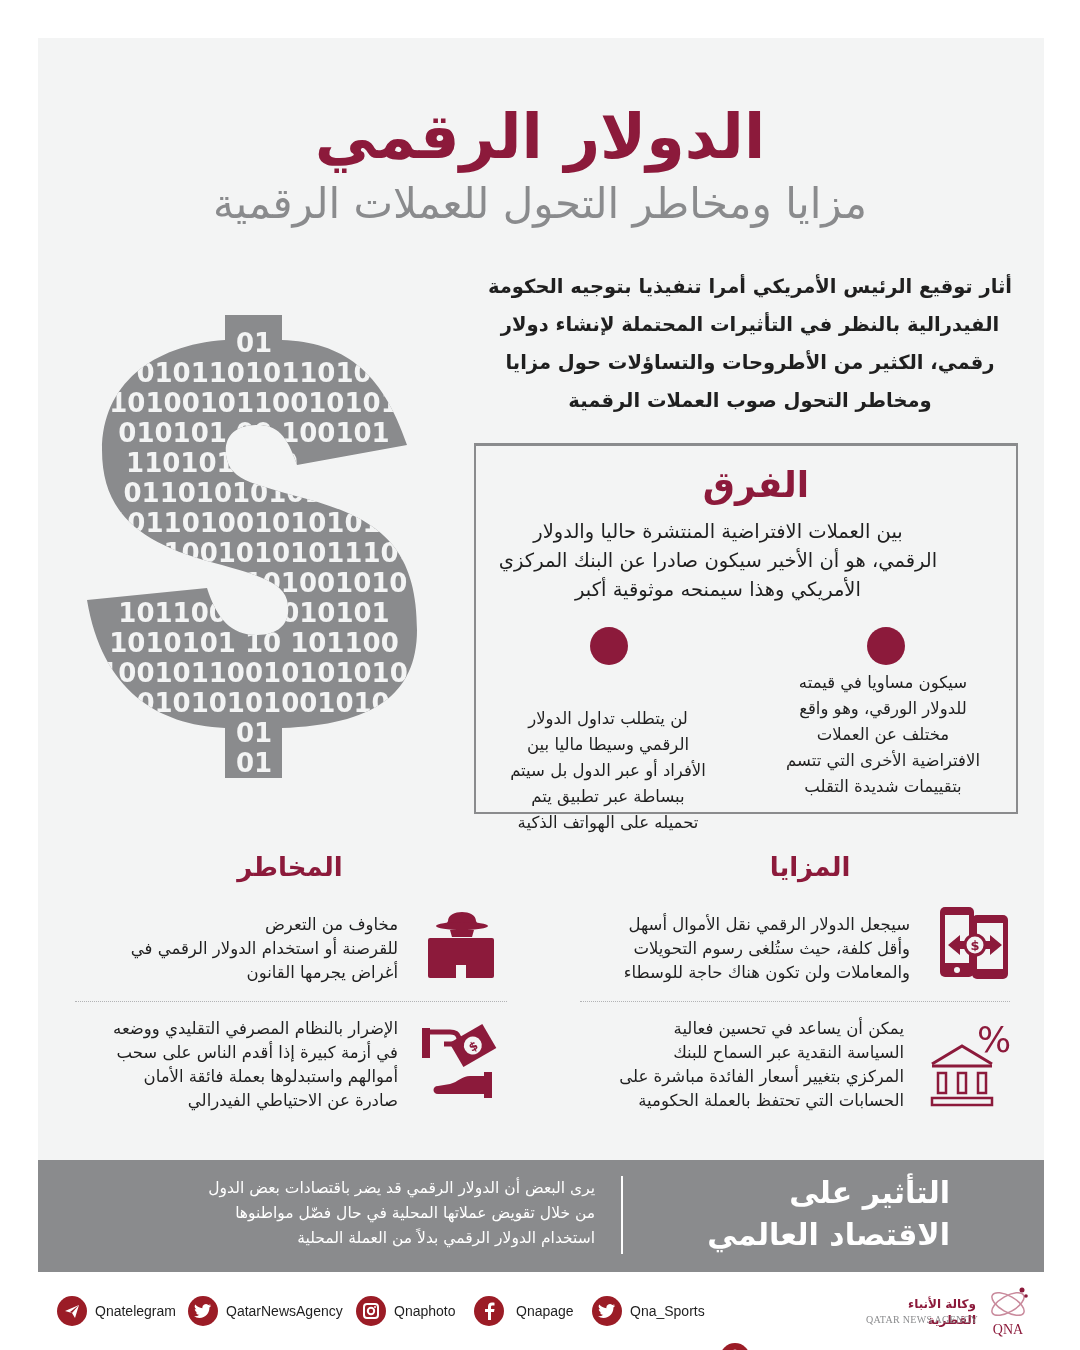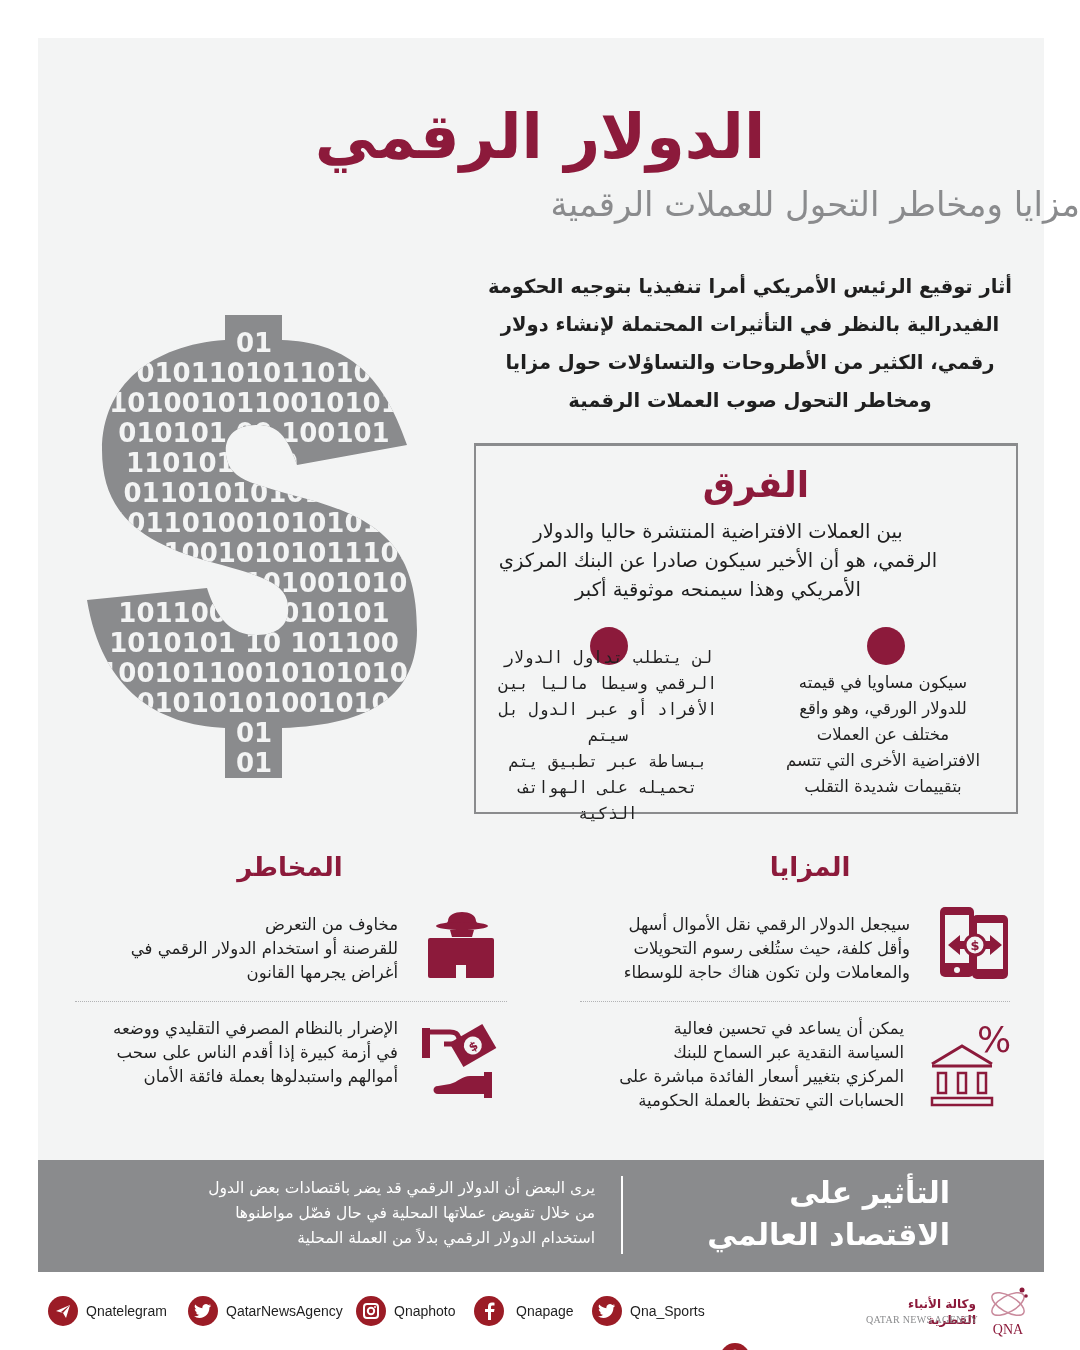--- a/index.html
+++ b/index.html
@@ -7,7 +7,7 @@
   .panel{position:absolute;left:38px;top:38px;width:1006px;height:1234px;background:#f3f4f4;}
   .abs{position:absolute;}
   .title{left:0;width:1080px;top:80px;text-align:center;color:#8c1a3b;font-weight:bold;font-size:62px;line-height:80px;direction:rtl;margin-top:17px;}
-  .subtitle{left:0;width:1080px;top:180px;text-align:right;color:#8a8b8d;font-size:34px;line-height:48px;direction:rtl;}
+  .subtitle{left:0;width:1080px;top:180px;text-align:center;color:#8a8b8d;font-size:42px;line-height:48px;direction:rtl;}
   .intro{left:470px;width:560px;top:268px;text-align:center;direction:rtl;color:#1f1f1f;font-weight:bold;font-size:19.5px;line-height:38px;}
   .dollar{left:82px;top:300px;width:360px;height:490px;}
   .diffbox{left:474px;top:443px;width:544px;height:371px;border:2px solid #8a8b8d;border-top-width:3px;box-sizing:border-box;}

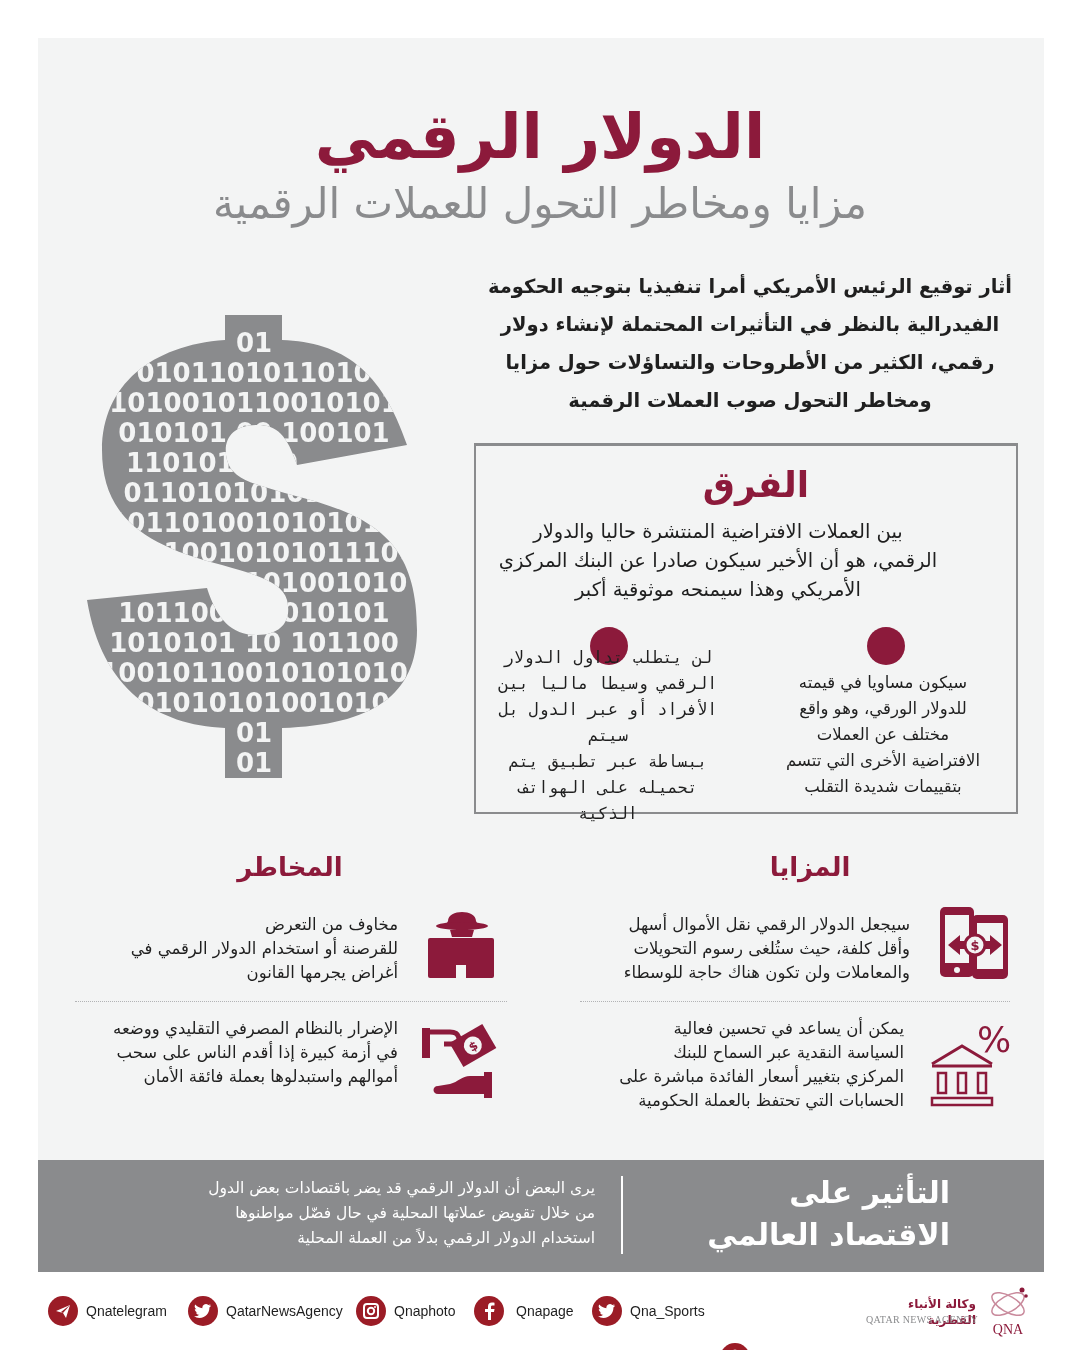--- a/index.html
+++ b/index.html
@@ -89,7 +89,7 @@
 </div>
 
 <div class="abs dot" style="left:590px;top:627px;"></div>
-<div class="abs point" style="left:488px;top:646px;font-family:Liberation Mono, monospace;">
+<div class="abs point" style="left:488px;top:706px;">
   <div>لن يتطلب تداول الدولار</div>
   <div>الرقمي وسيطا ماليا بين</div>
   <div>الأفراد أو عبر الدول بل سيتم</div>

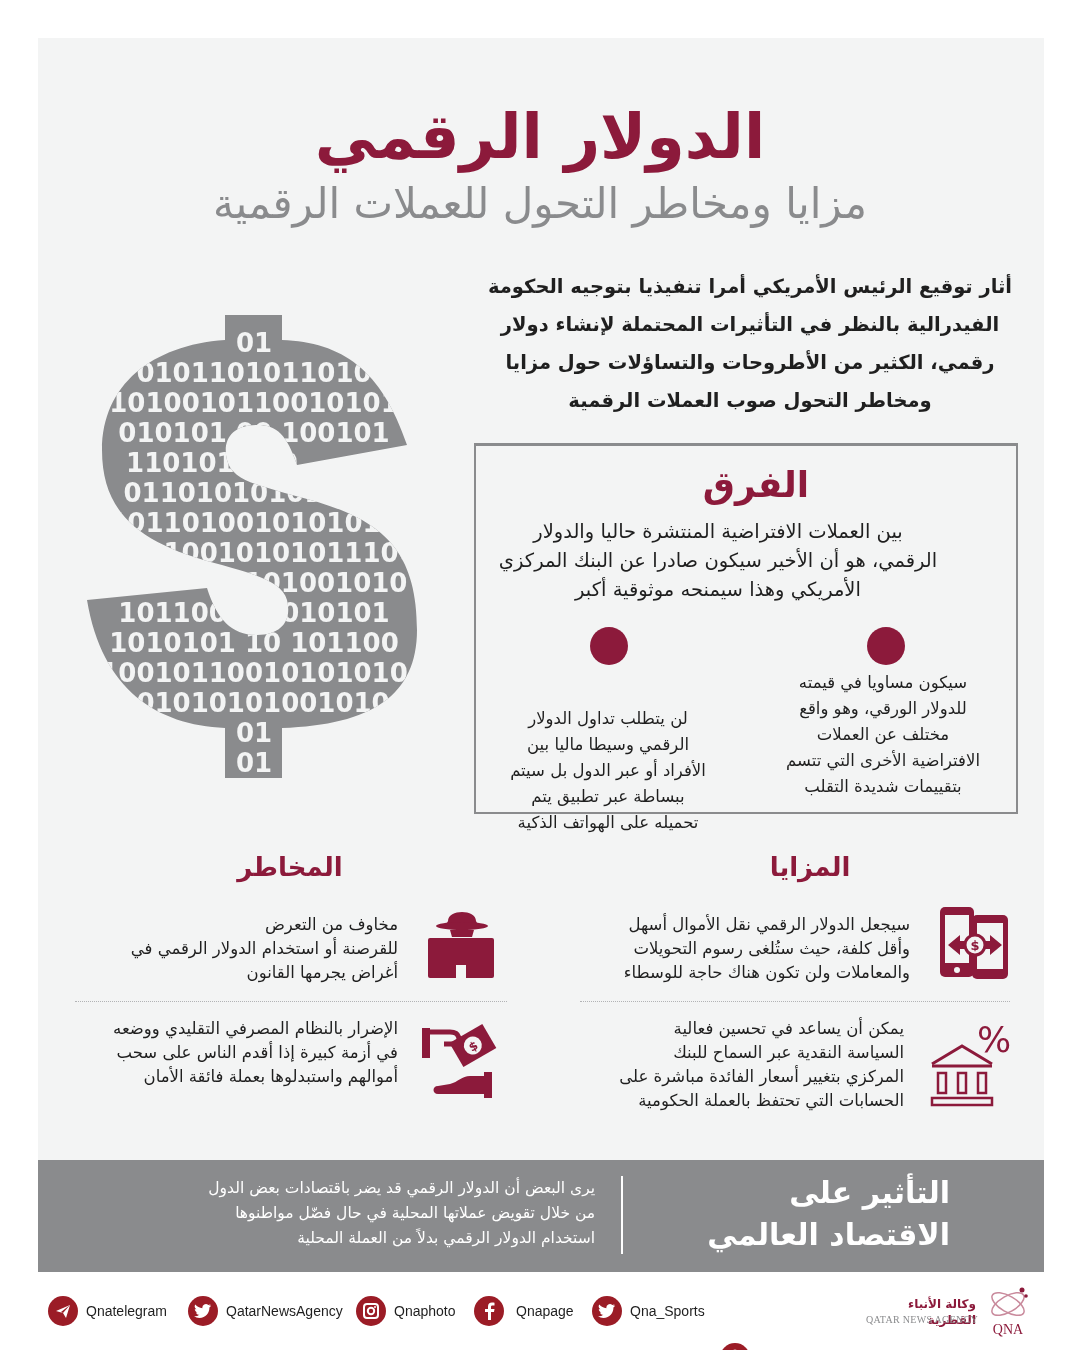--- a/index.html
+++ b/index.html
@@ -165,6 +165,7 @@
   <div>الإضرار بالنظام المصرفي التقليدي ووضعه</div>
   <div>في أزمة كبيرة إذا أقدم الناس على سحب</div>
   <div>أموالهم واستبدلوها بعملة فائقة الأمان</div>
+  <div>صادرة عن الاحتياطي الفيدرالي</div>
 </div>
 
 <div class="abs impact"></div>

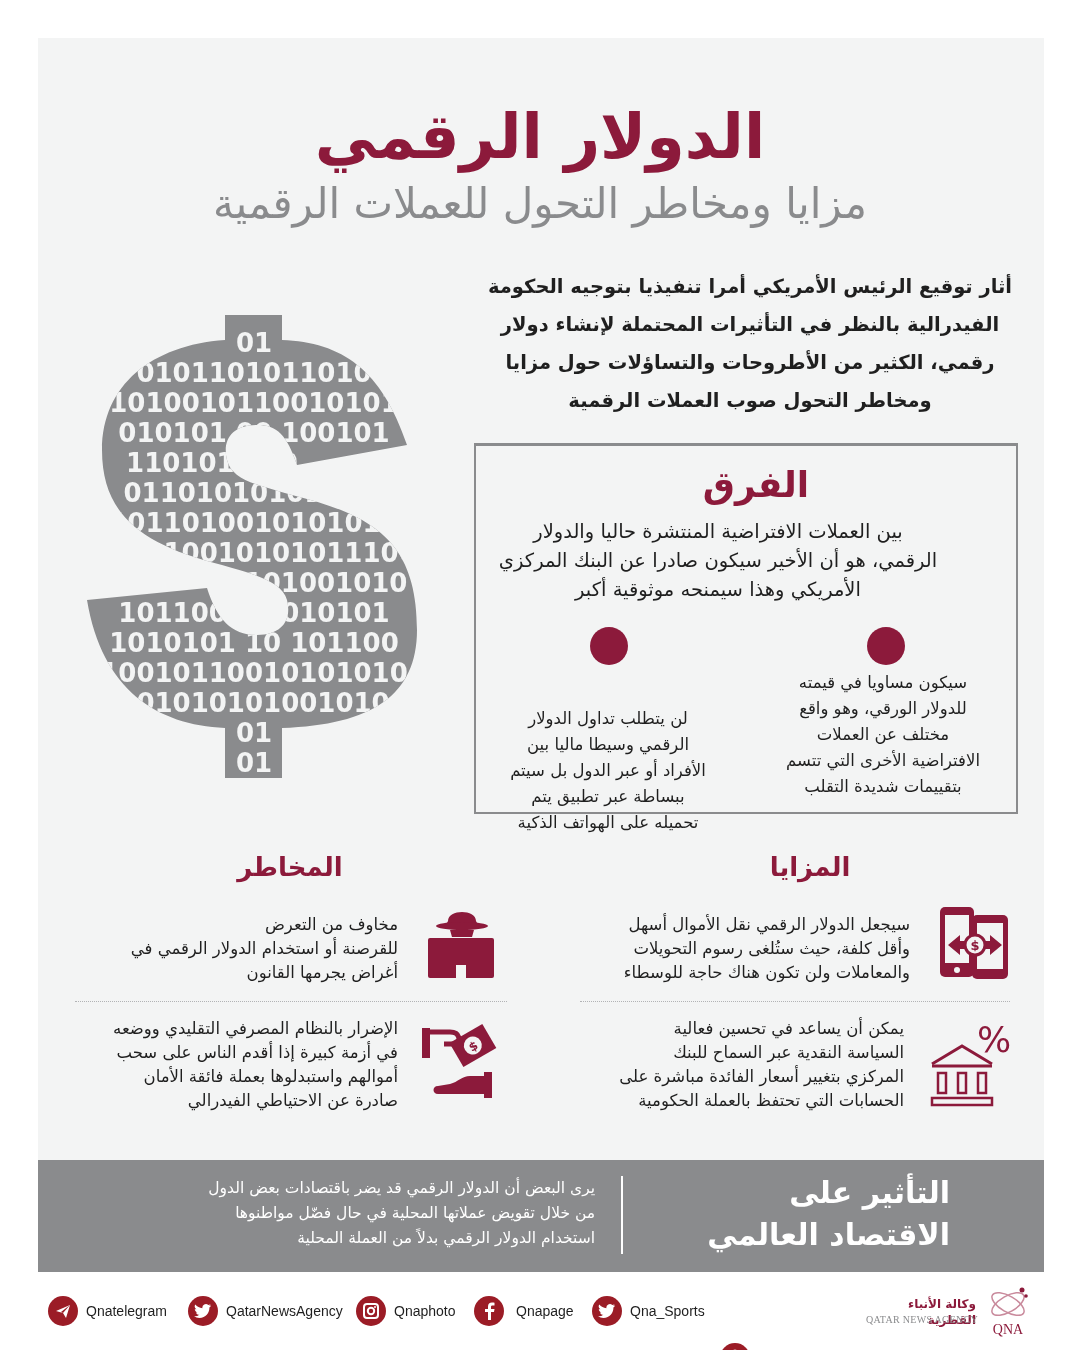--- a/index.html
+++ b/index.html
@@ -180,7 +180,7 @@
   <div>استخدام الدولار الرقمي بدلاً من العملة المحلية</div>
 </div>
 
-<div class="abs social" style="left:48px;align-items:center;">
+<div class="abs social" style="left:57px;align-items:center;">
   <span class="sicon">
     <svg width="18" height="18" viewBox="0 0 18 18">
         <polygon points="2,9 16,3 12,16 9,11" fill="#fff"></polygon>

